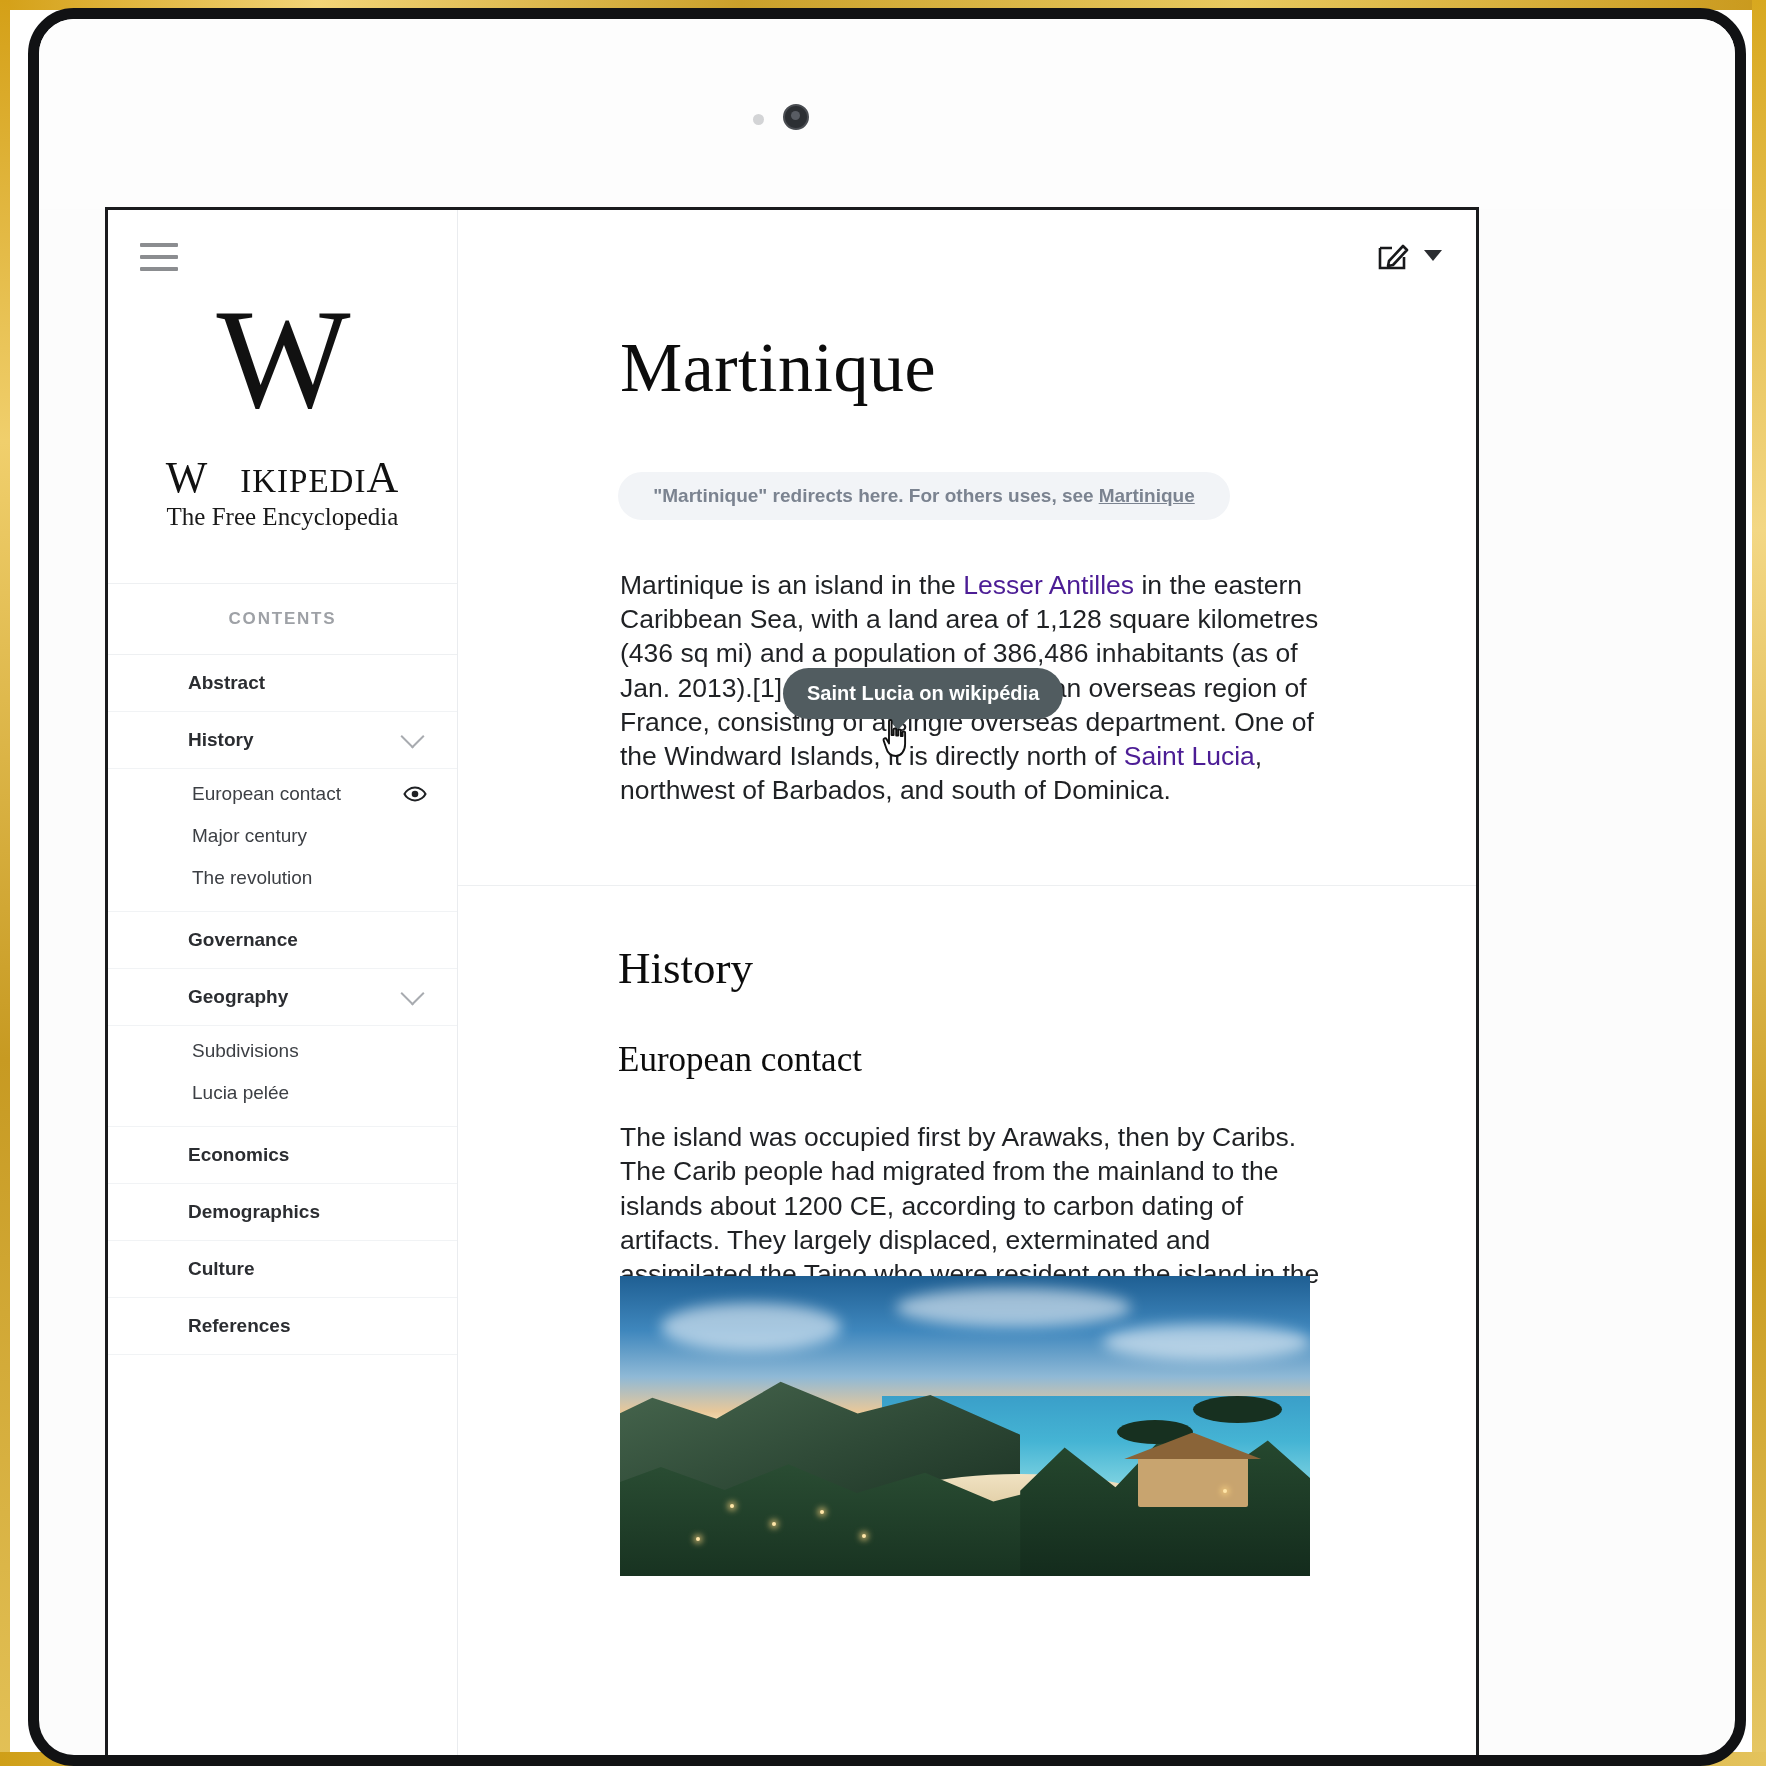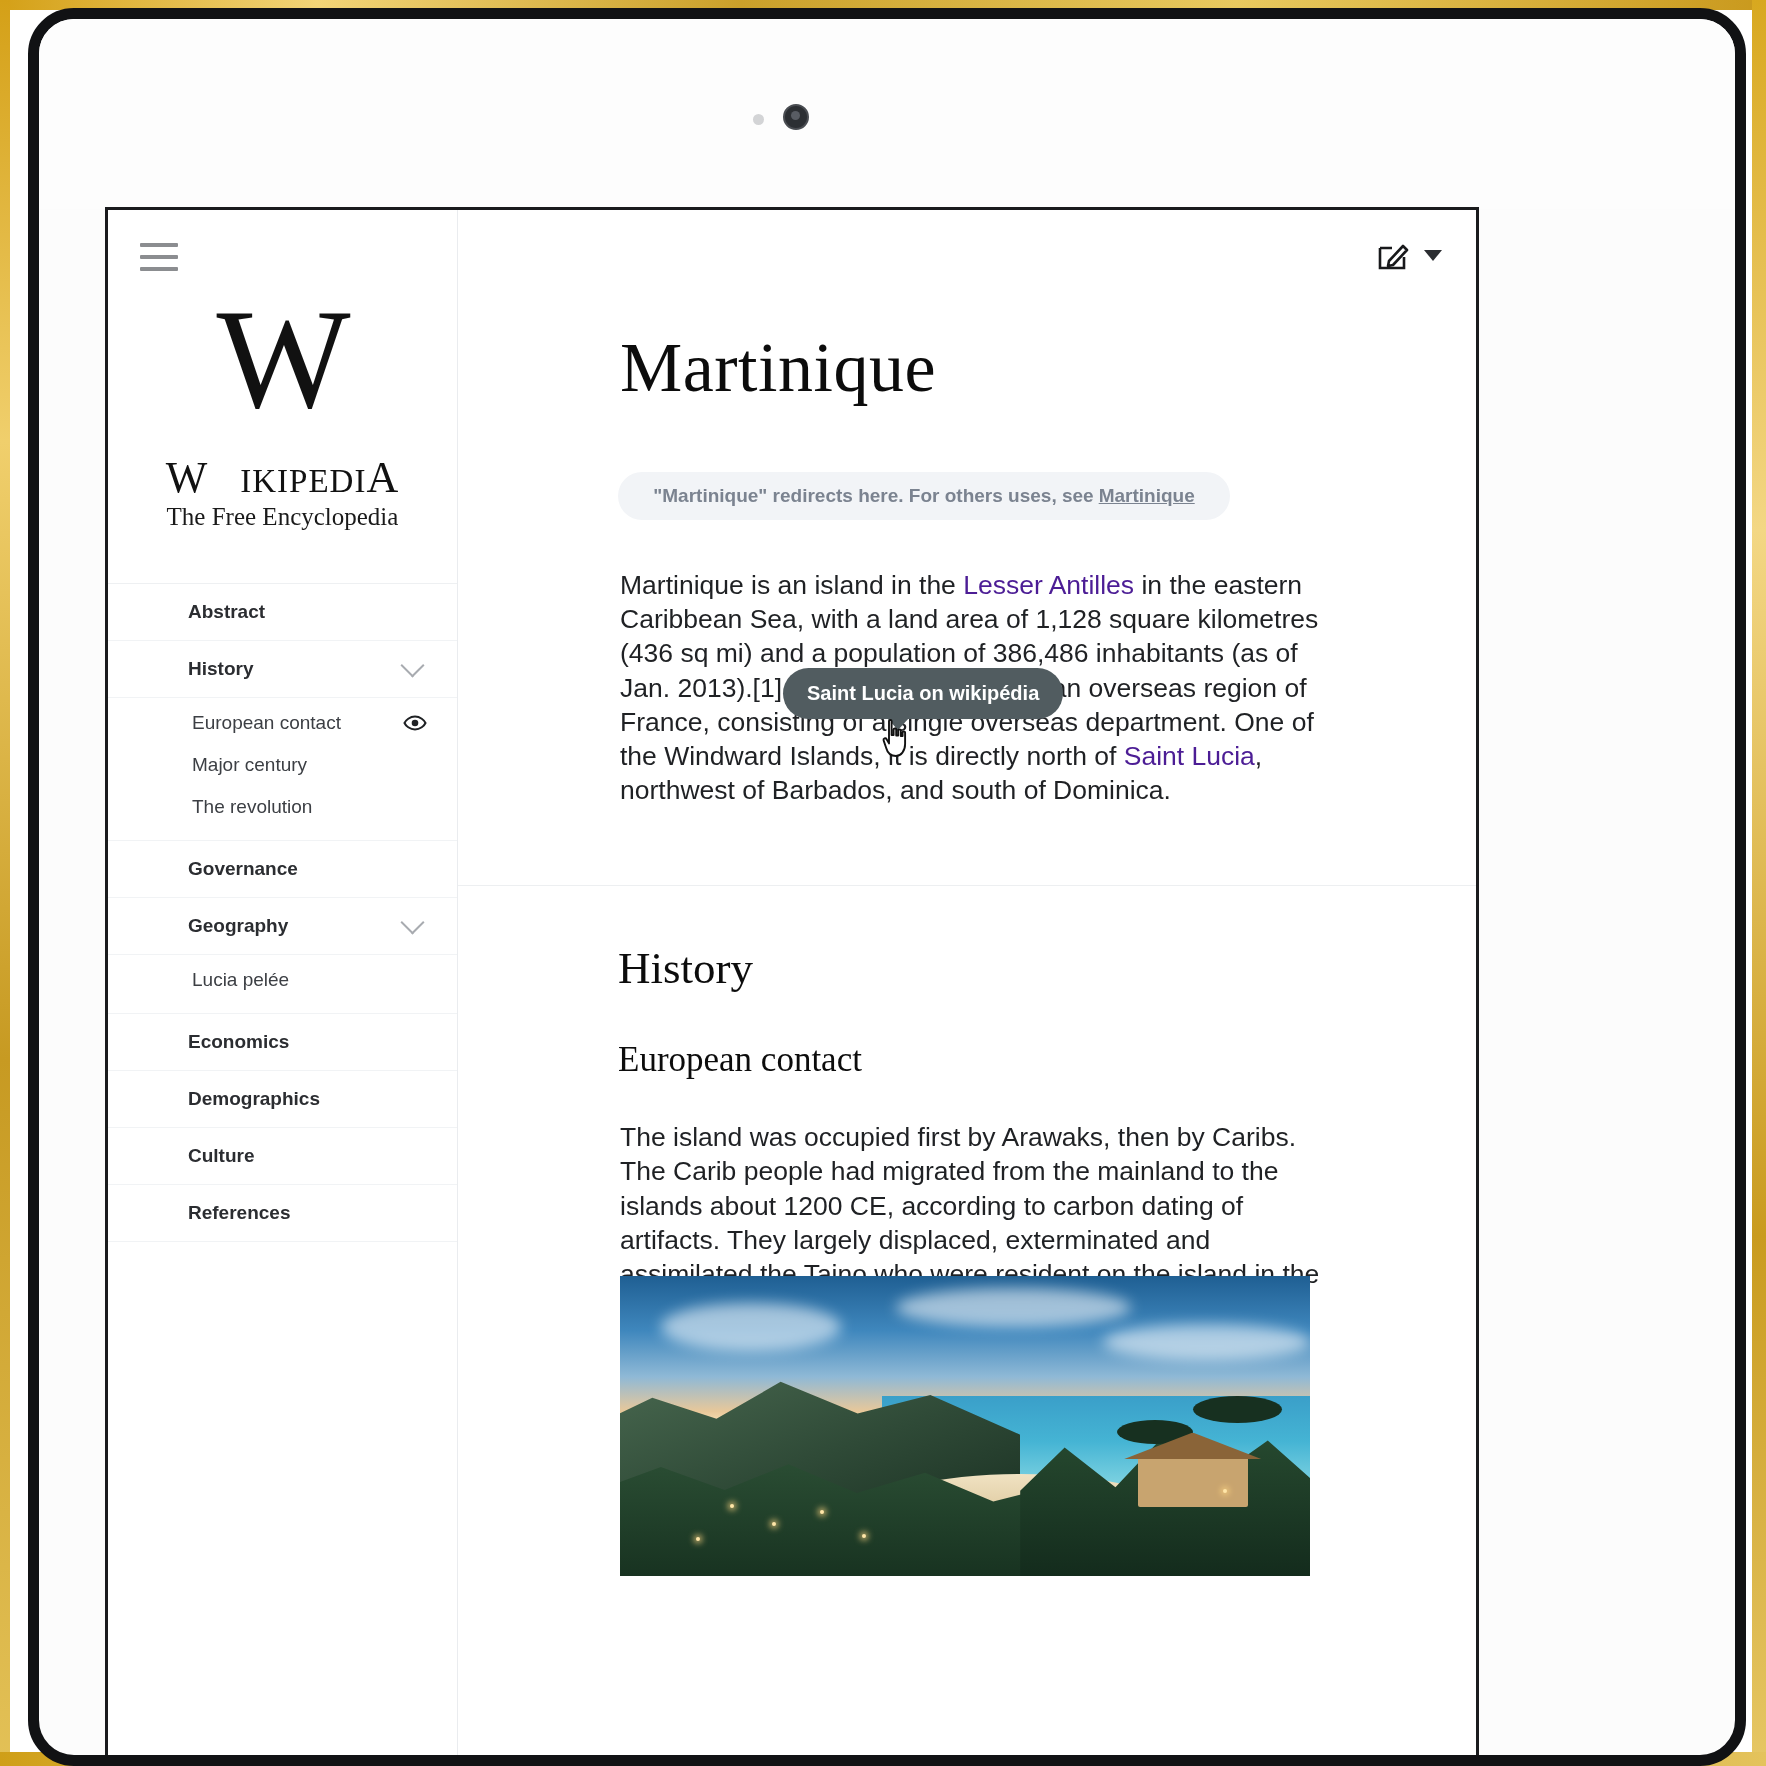--- a/index.html
+++ b/index.html
@@ -469,6 +469,7 @@
 
         <div class="sidebar-divider"></div>
 
+        <div class="contents-label">CONTENTS</div>
 
         <div class="toc-item top">
           <span>Abstract</span>

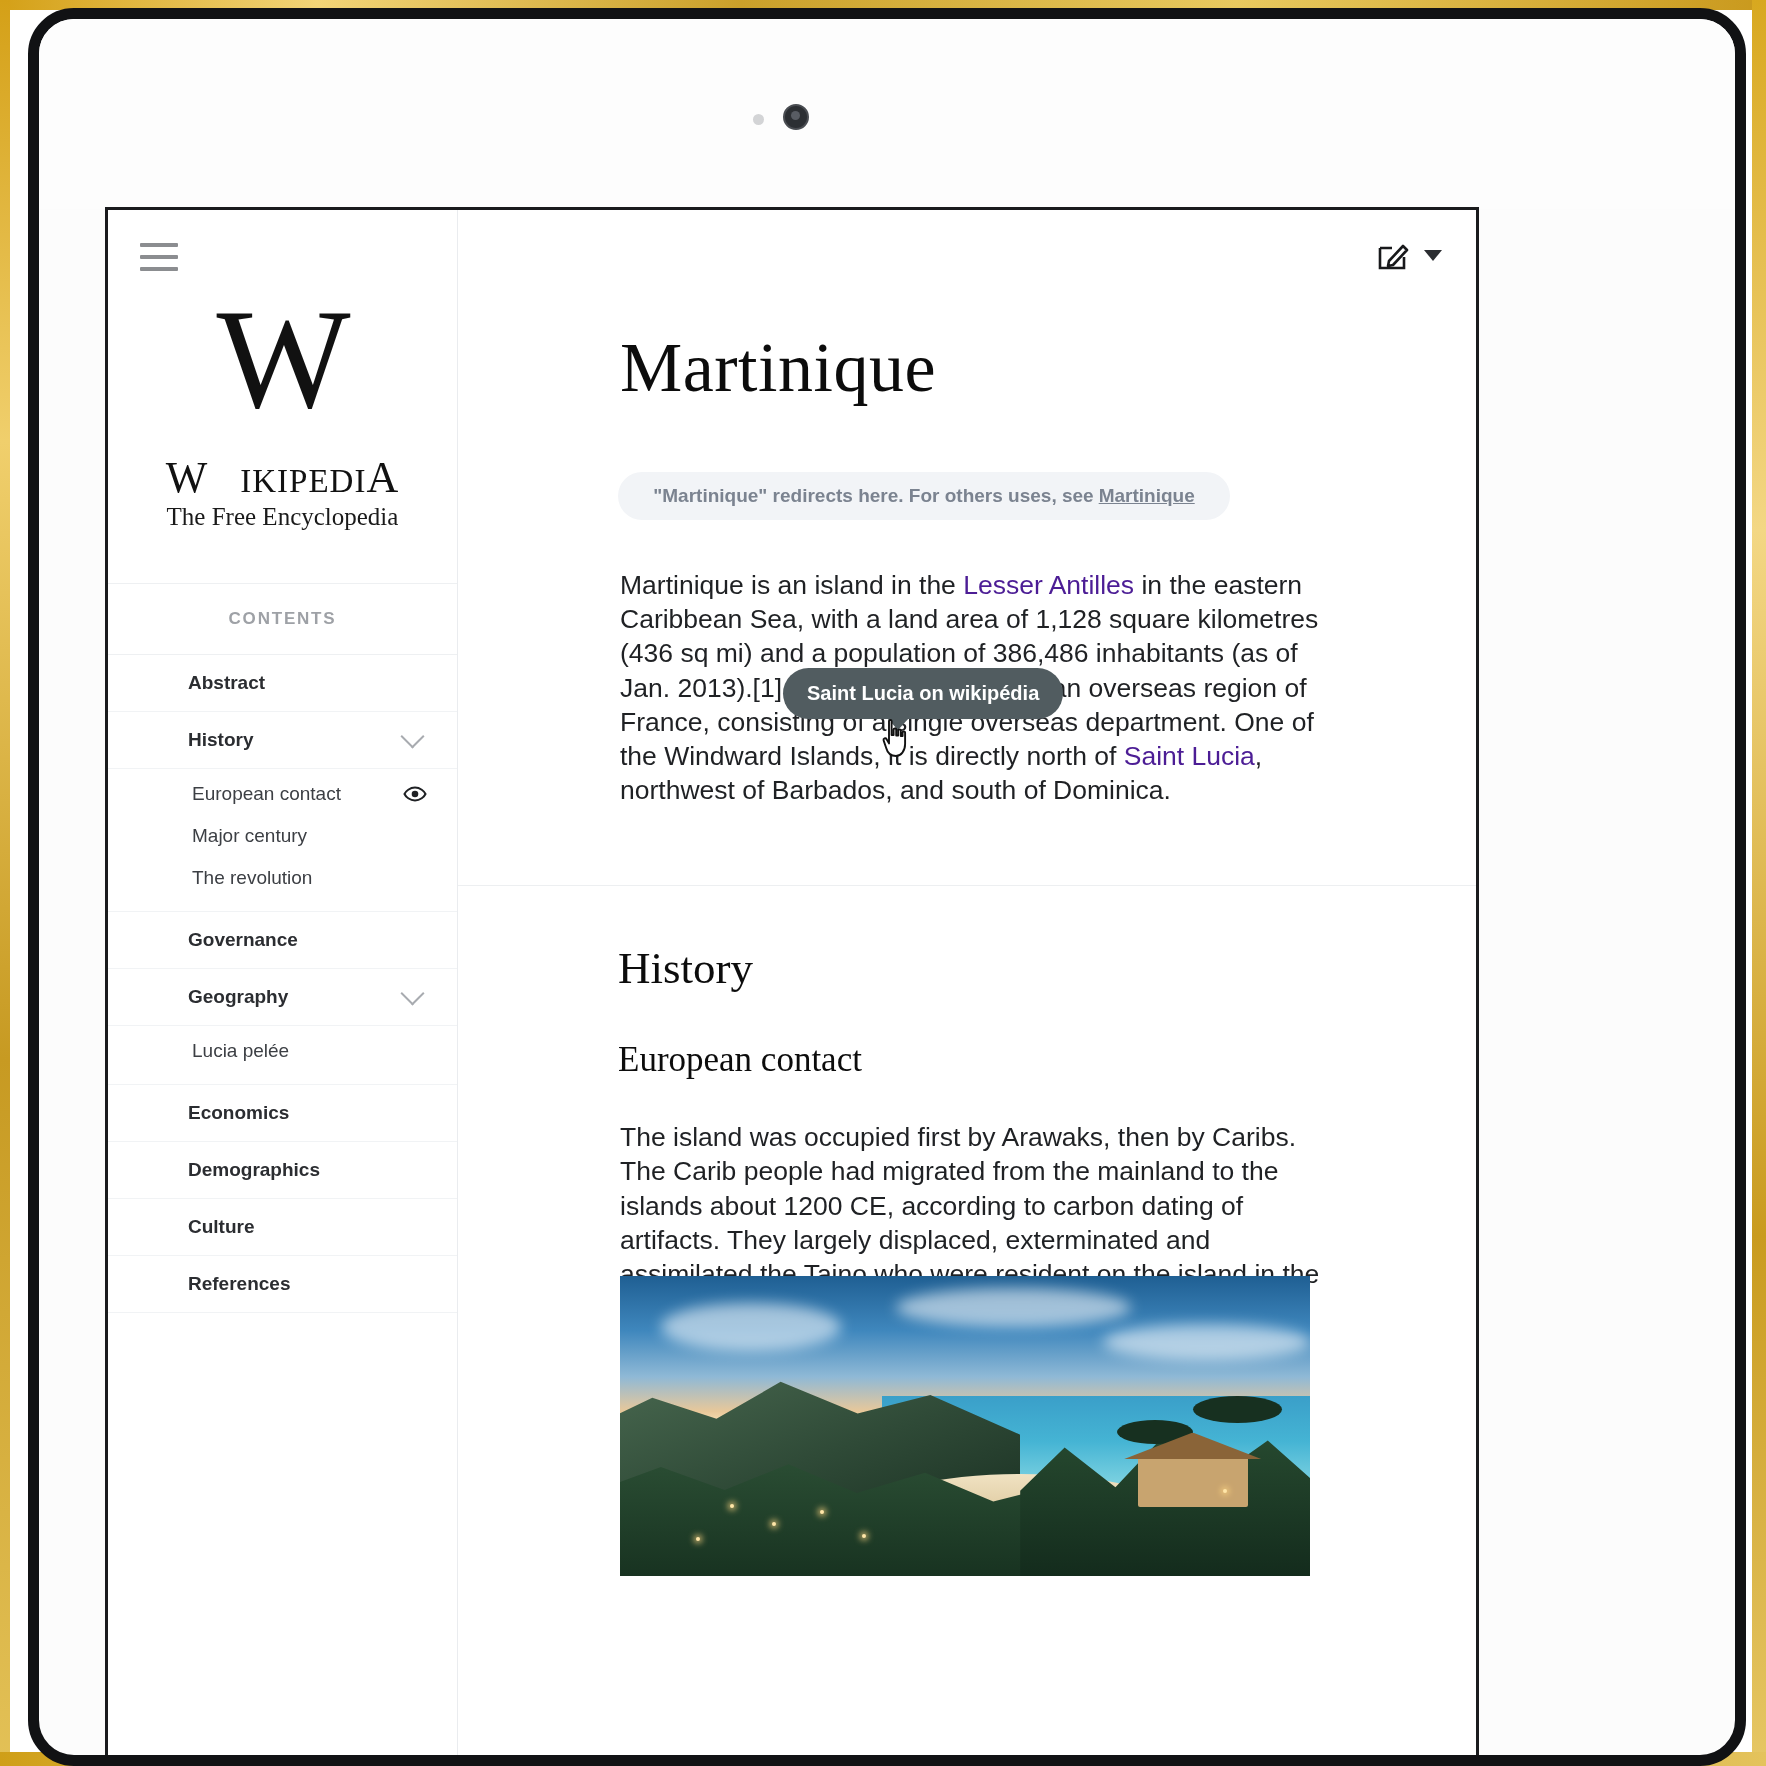--- a/index.html
+++ b/index.html
@@ -508,6 +508,9 @@
         </div>
 
         <div class="toc-group">
+          <div class="toc-sub">
+            <span>Subdivisions</span>
+          </div>
           <div class="toc-sub">
             <span>Lucia pelée</span>
           </div>

